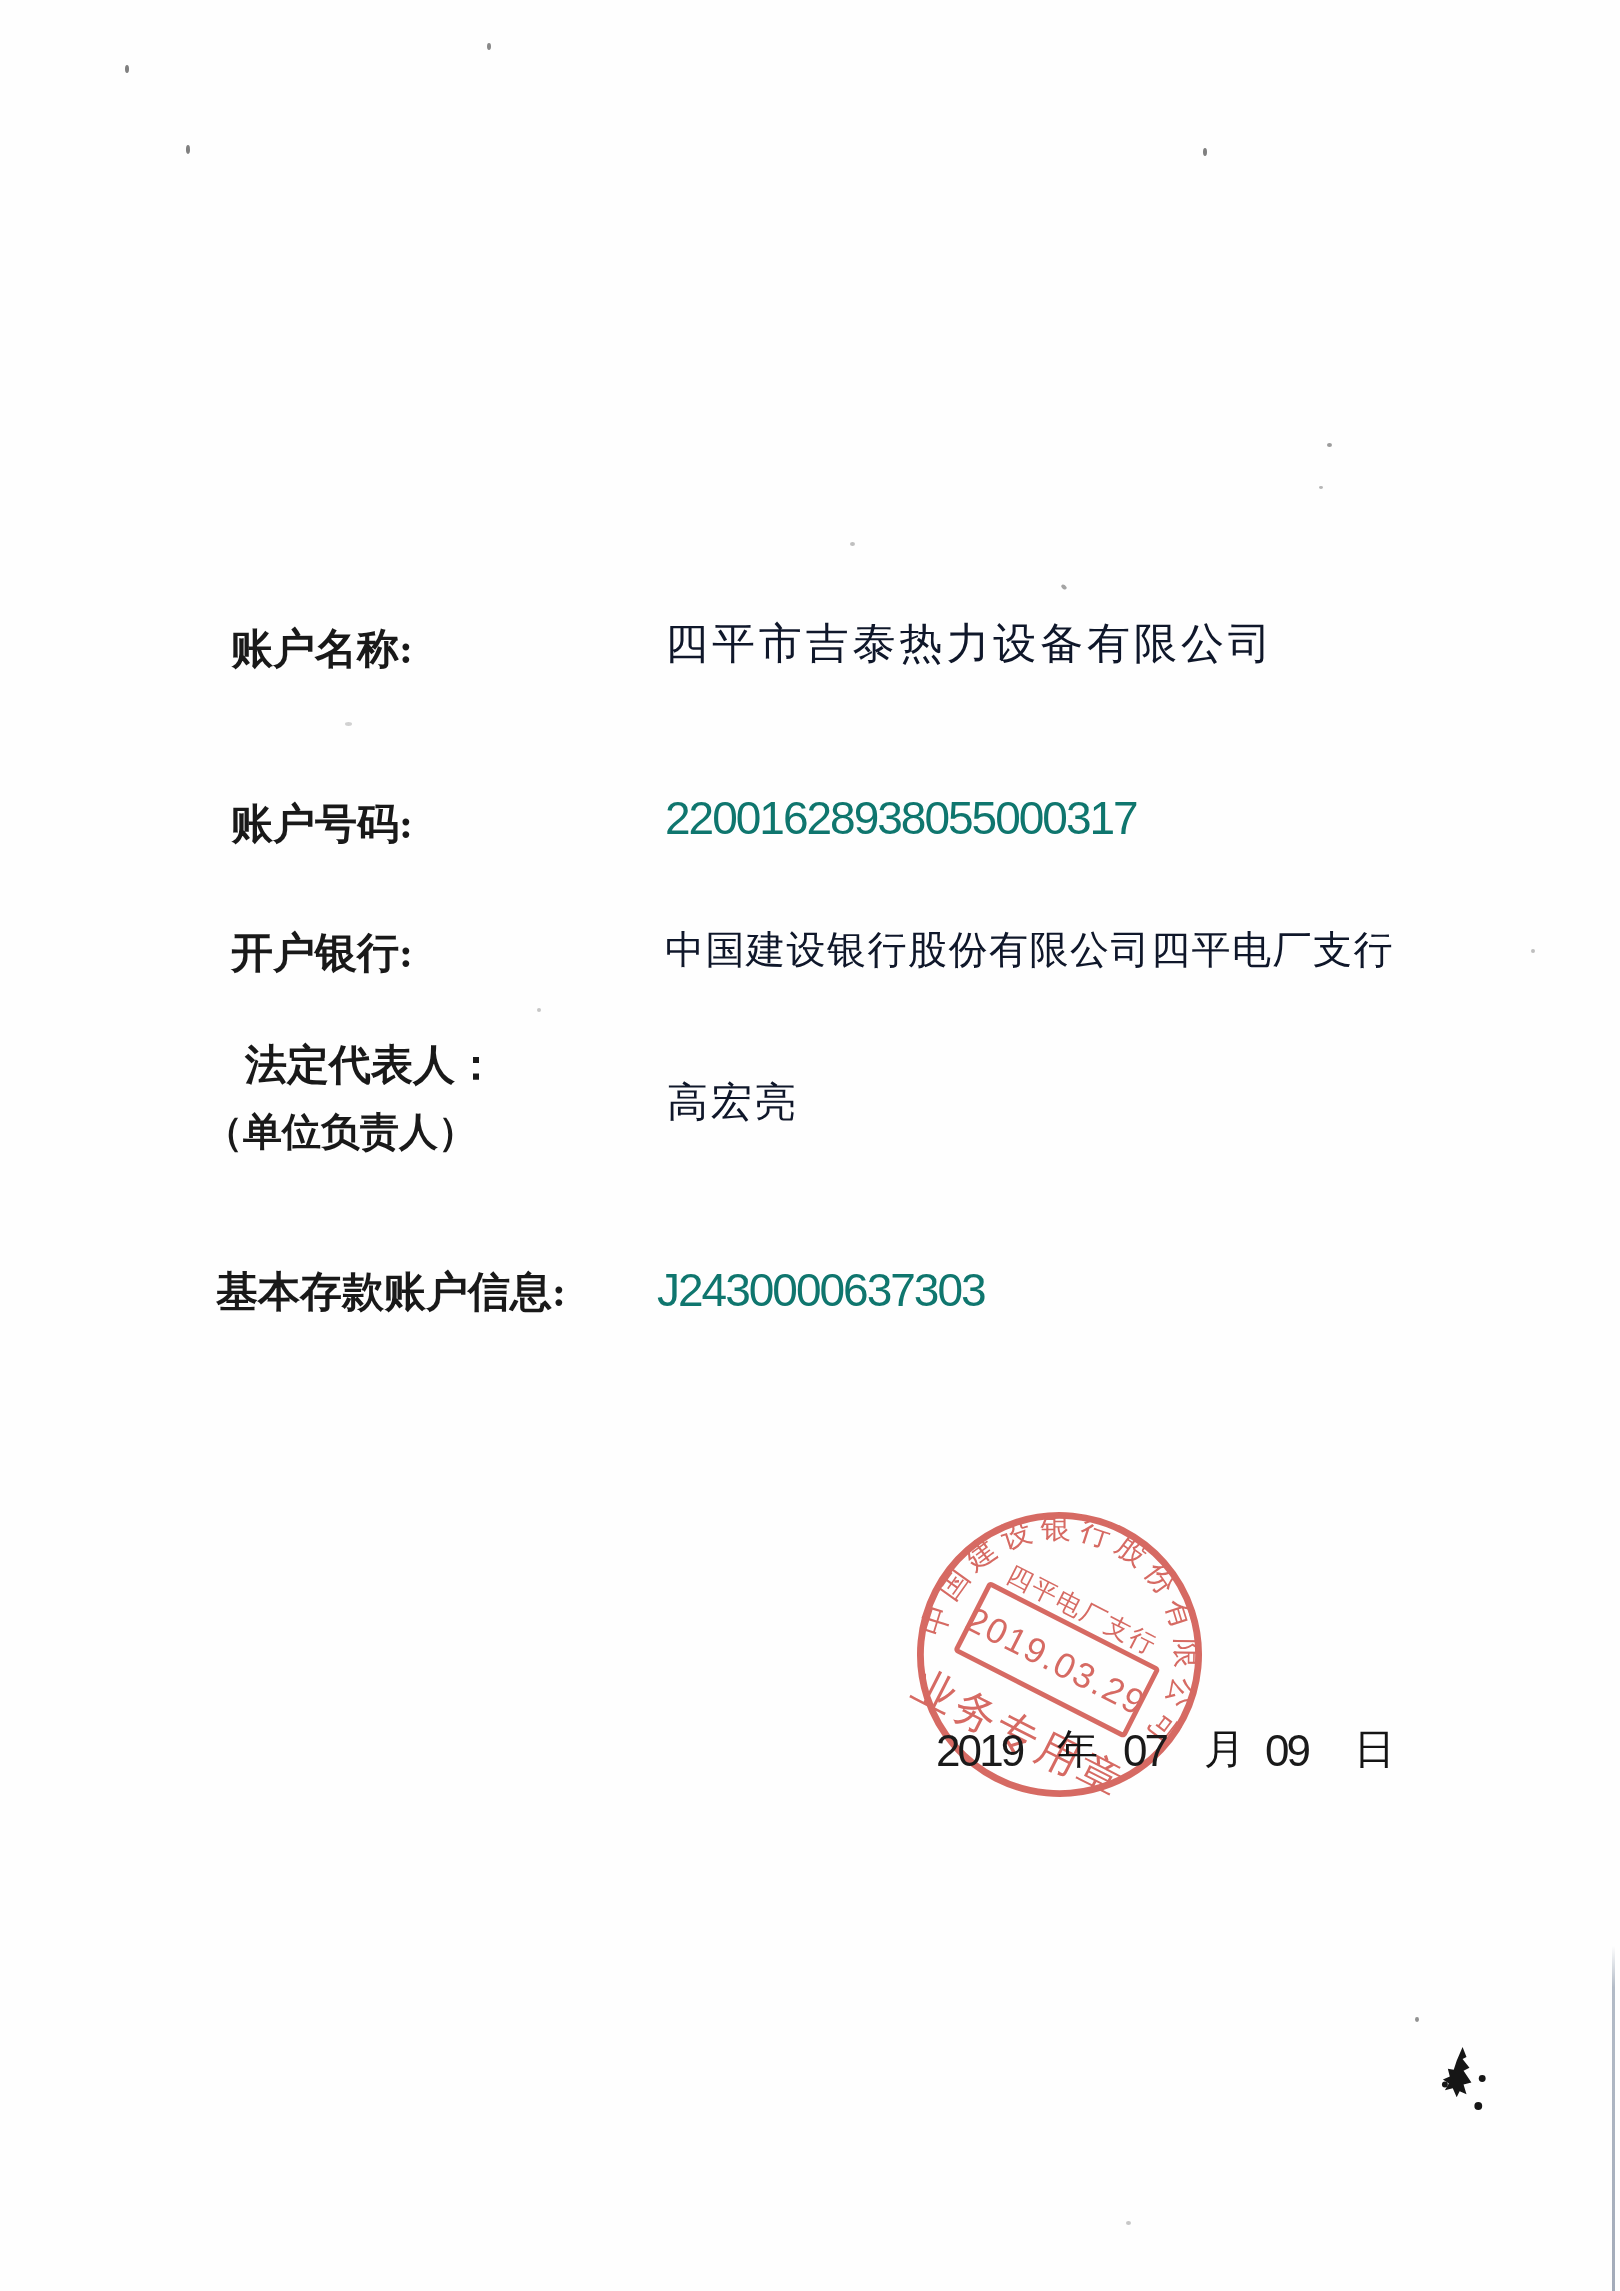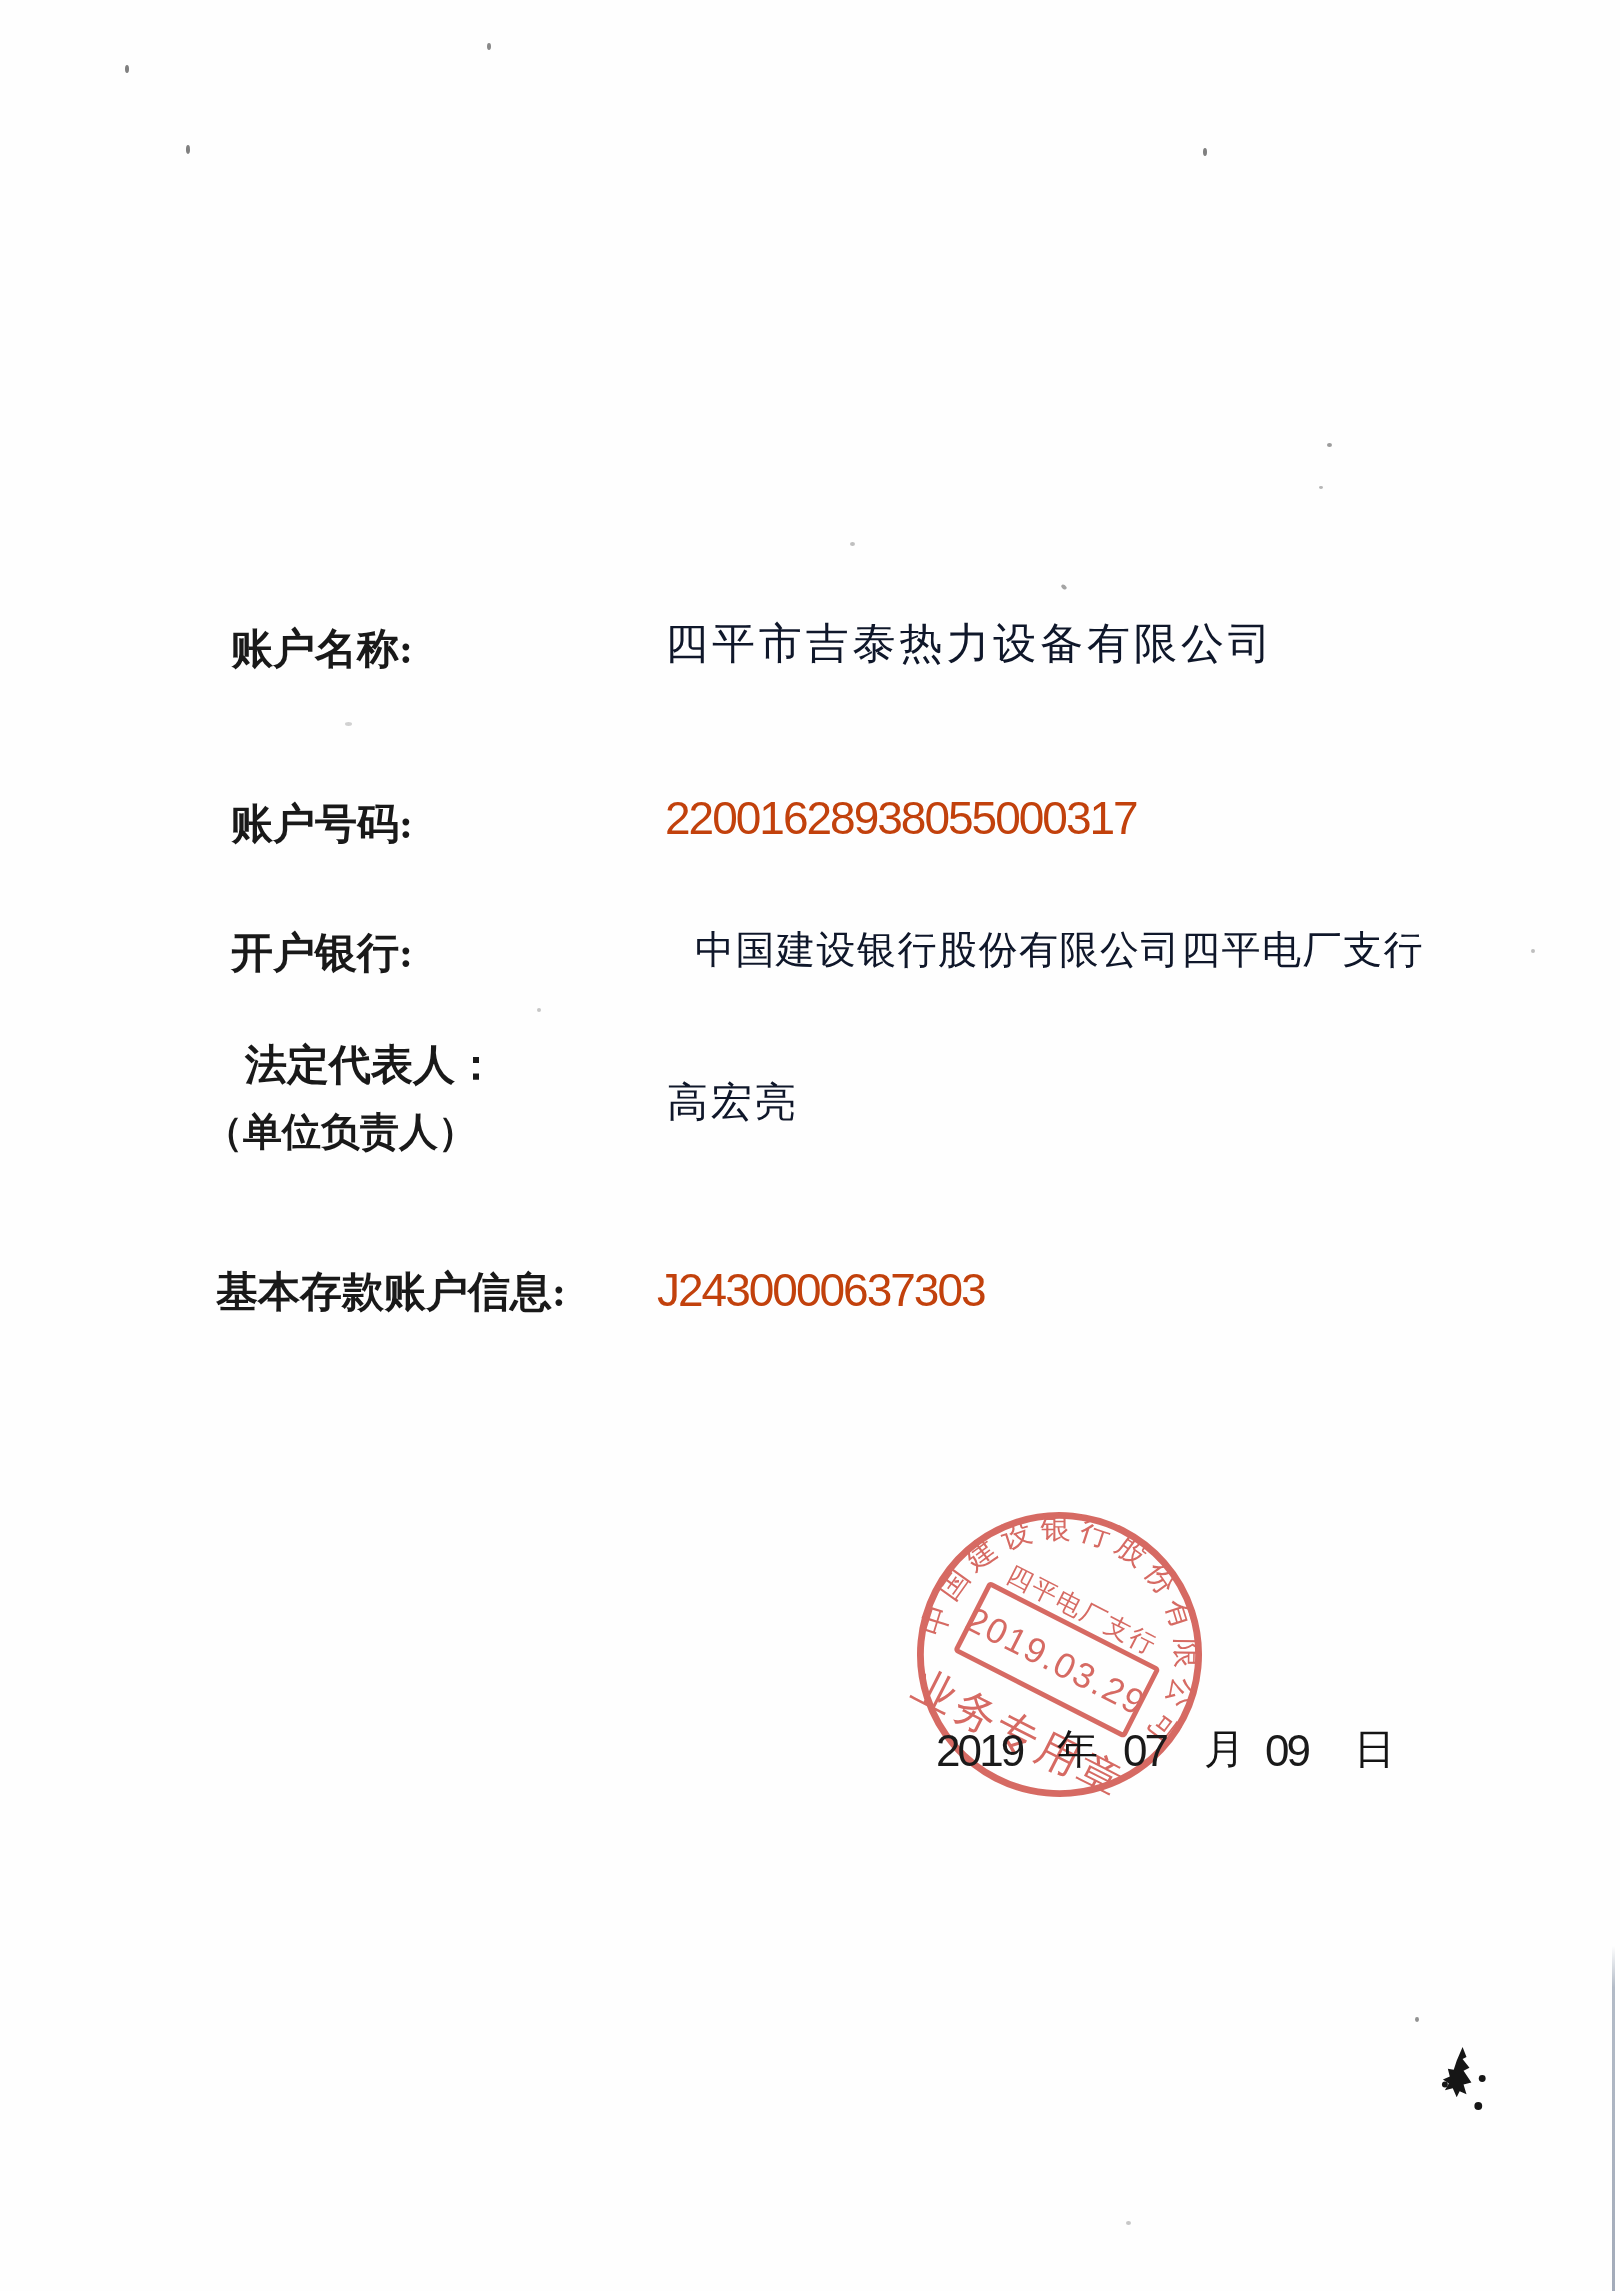--- a/index.html
+++ b/index.html
@@ -44,7 +44,7 @@
     font-size:46px;
     font-weight:400;
     letter-spacing:-2px;
-    color:#c2410c;
+    color:#0f766e;
   }
   .date-seg{
     position:absolute;

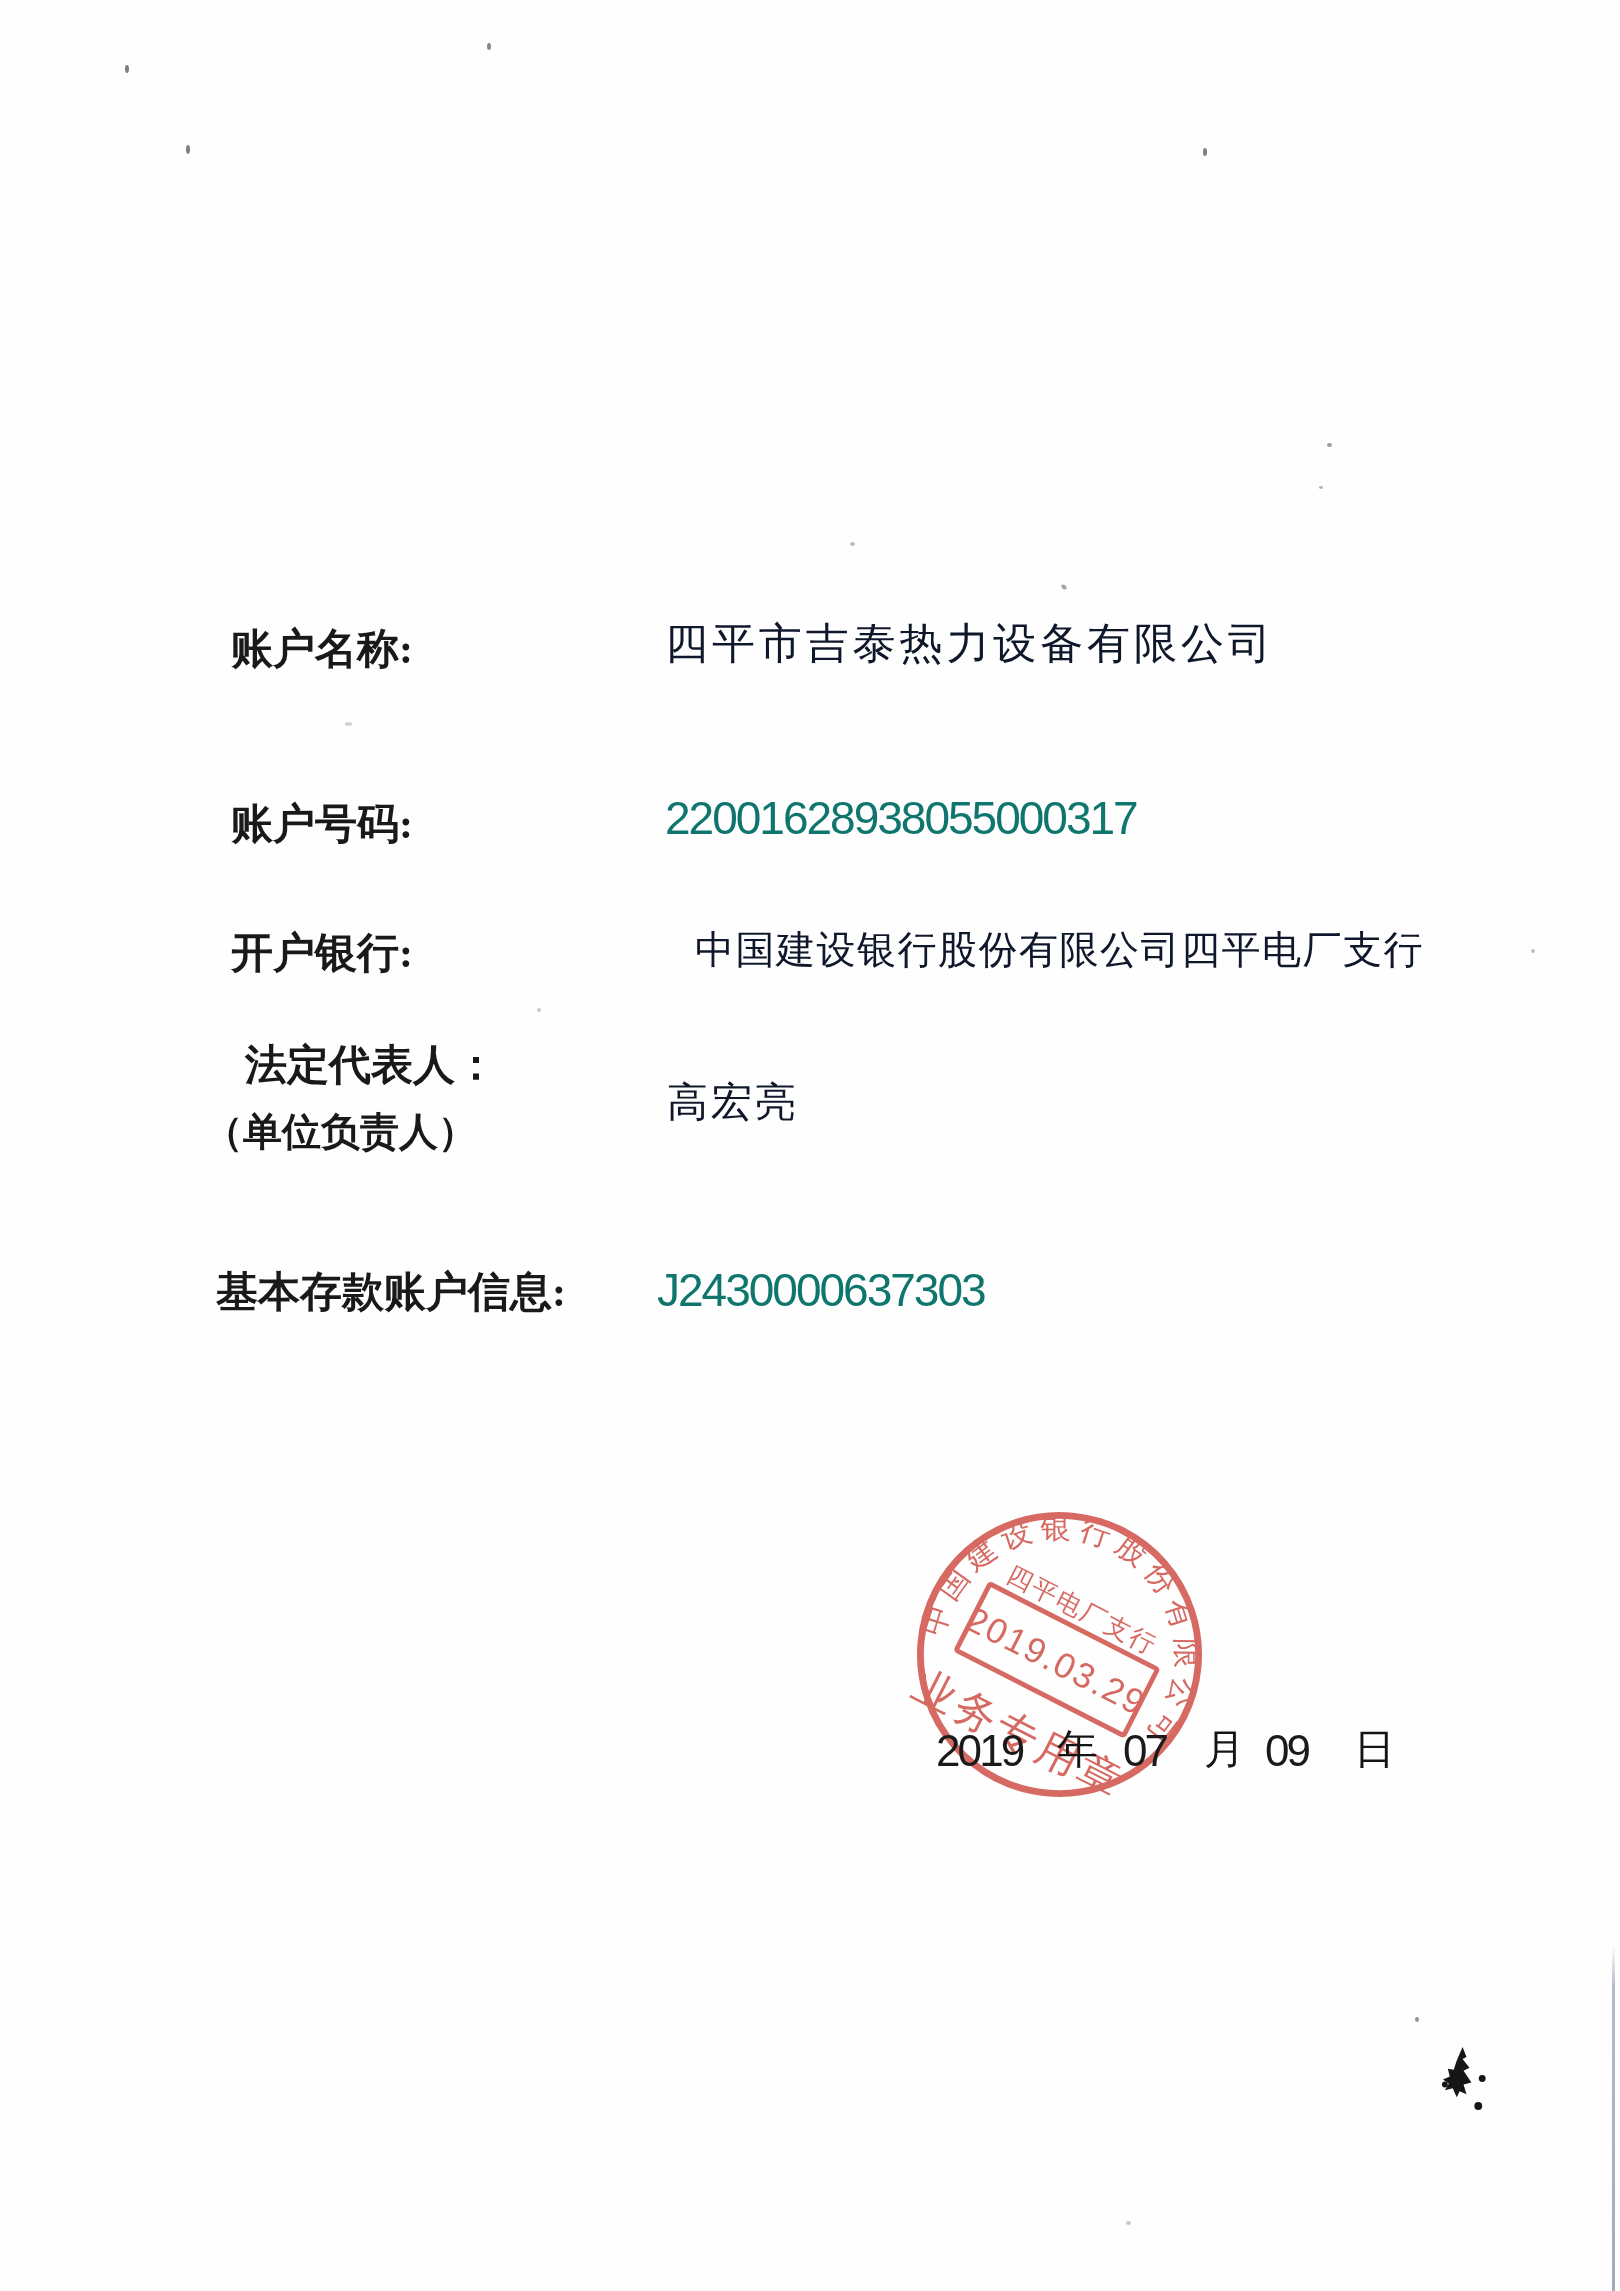--- a/index.html
+++ b/index.html
@@ -106,7 +106,7 @@
 
   <div>
     <span class="field-label" style="left:231px;top:931px;">开户银行:</span>
-    <span class="field-value" style="left:665px;top:929px;font-size:39px;letter-spacing:1.5px;margin-left:30px;">中国建设银行股份有限公司四平电厂支行</span>
+    <span class="field-value" style="left:665px;top:929px;font-size:39px;letter-spacing:1.5px;">中国建设银行股份有限公司四平电厂支行</span>
   </div>
 
   <div>

